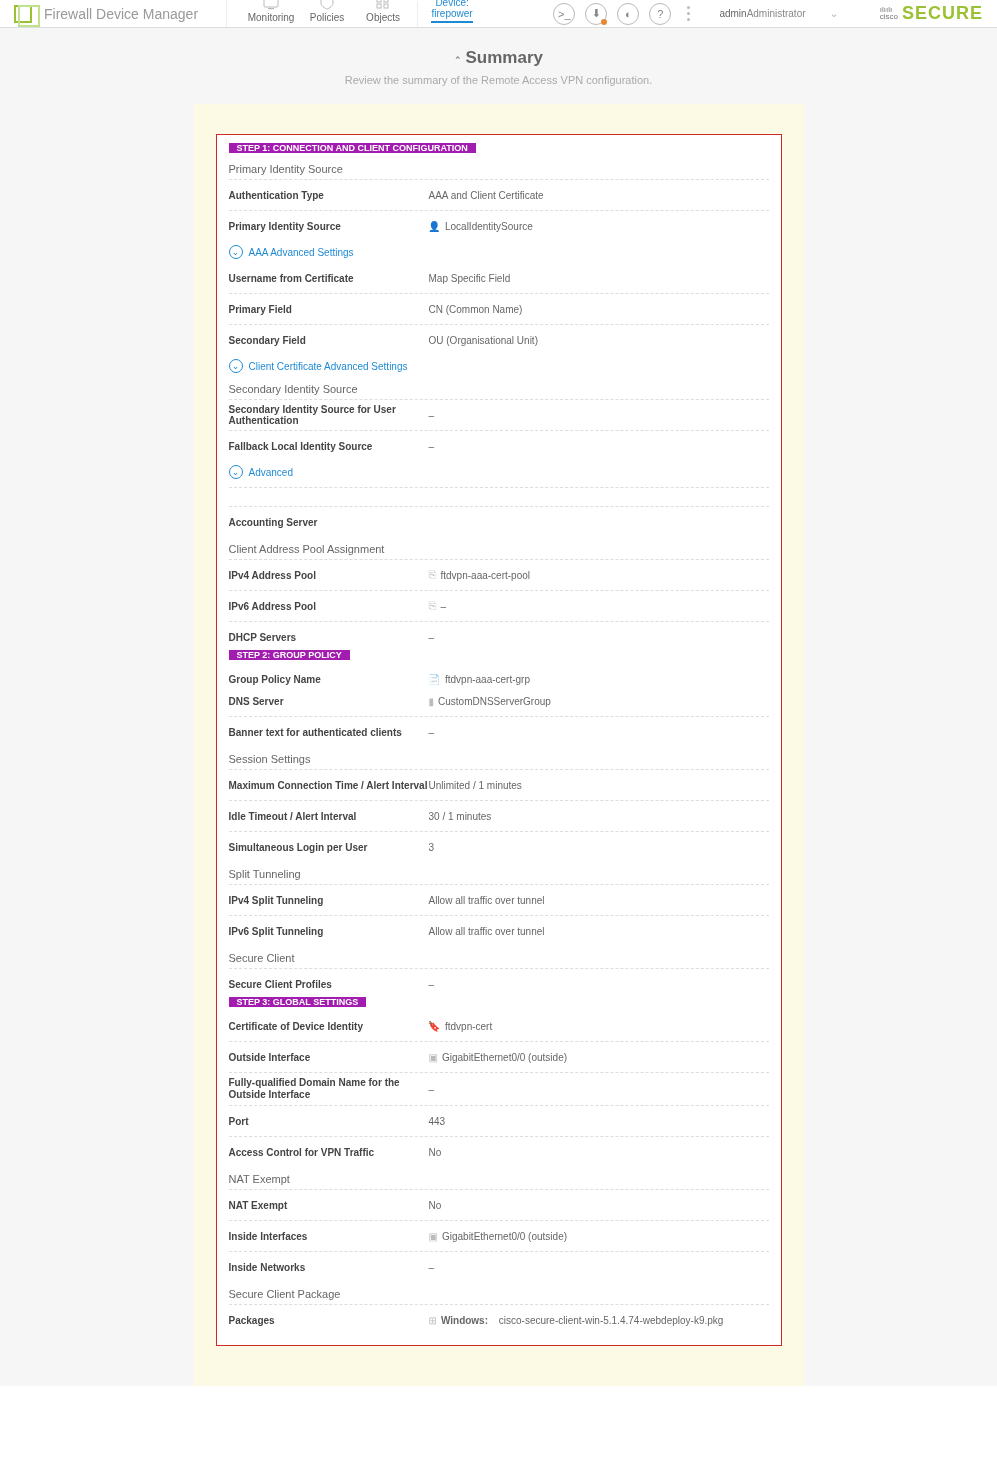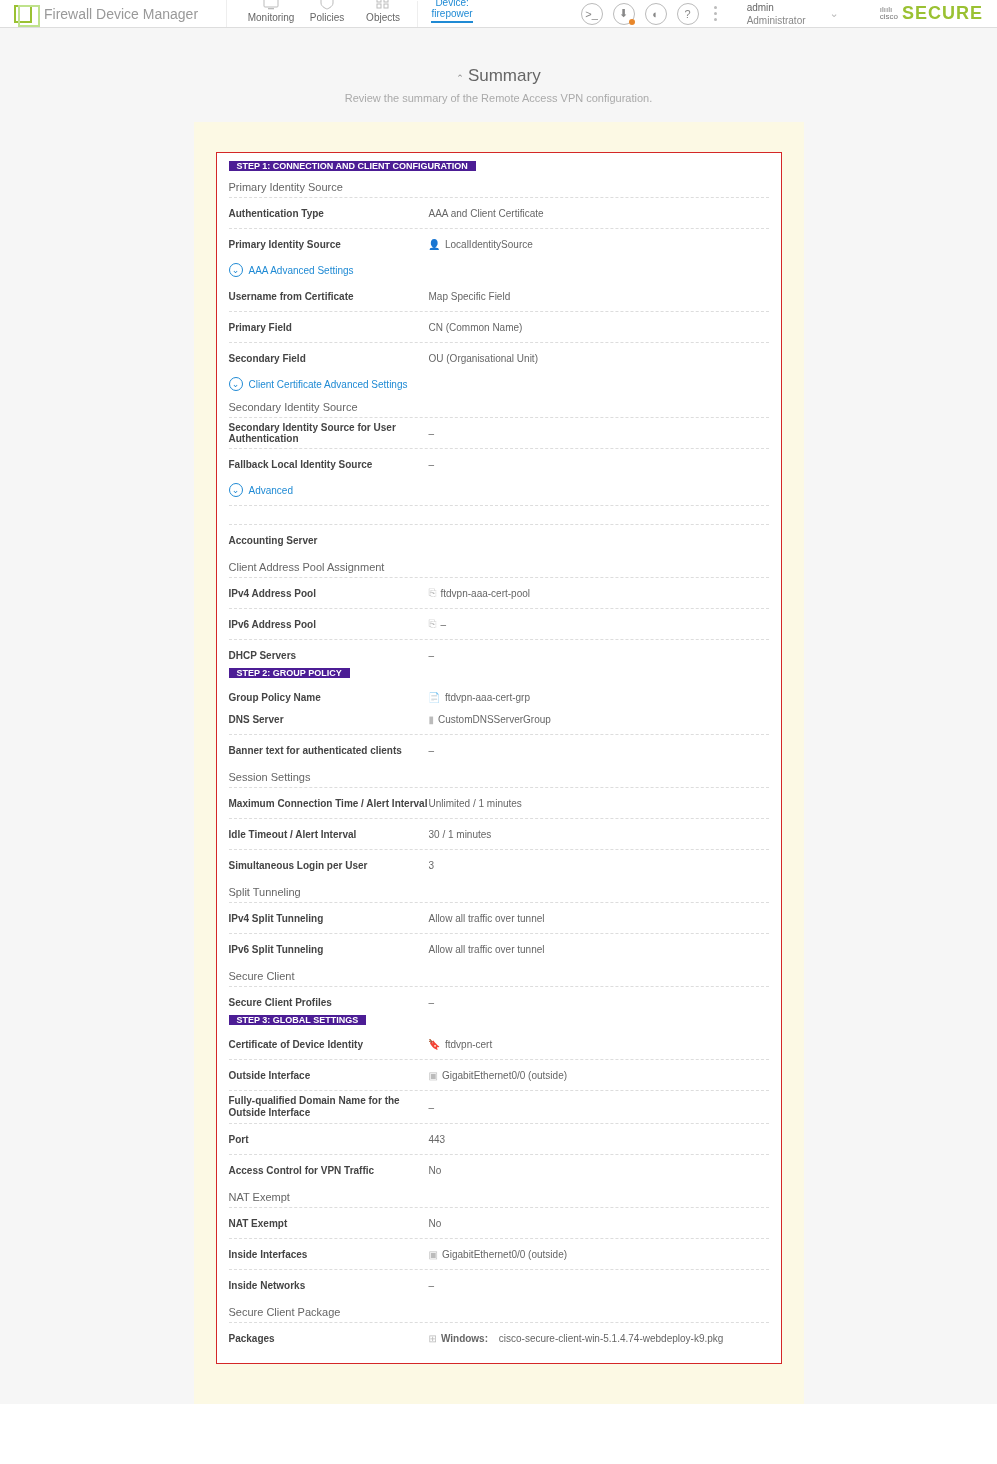--- a/index.html
+++ b/index.html
@@ -20,7 +20,7 @@
   .circ{width:22px;height:22px;border:1px solid #bbb;border-radius:50%;display:flex;align-items:center;justify-content:center;color:#888;font-size:11px;cursor:pointer;position:relative}
   .vdots{width:14px;display:flex;flex-direction:column;align-items:center;gap:3px;cursor:pointer}
   .vdots span{width:3px;height:3px;border-radius:50%;background:#bbb}
-  .acct{display:flex;flex-direction:column;font-size:10px;margin-left:14px;color:#888;line-height:1.3}
+  .acct{display:flex;font-size:10px;margin-left:14px;color:#888;line-height:1.3}
   .acct .u{color:#666}
   .chev{color:#bbb;font-size:11px;margin-left:14px;cursor:pointer}
   .brand{margin-left:31px;display:flex;align-items:center;gap:4px}

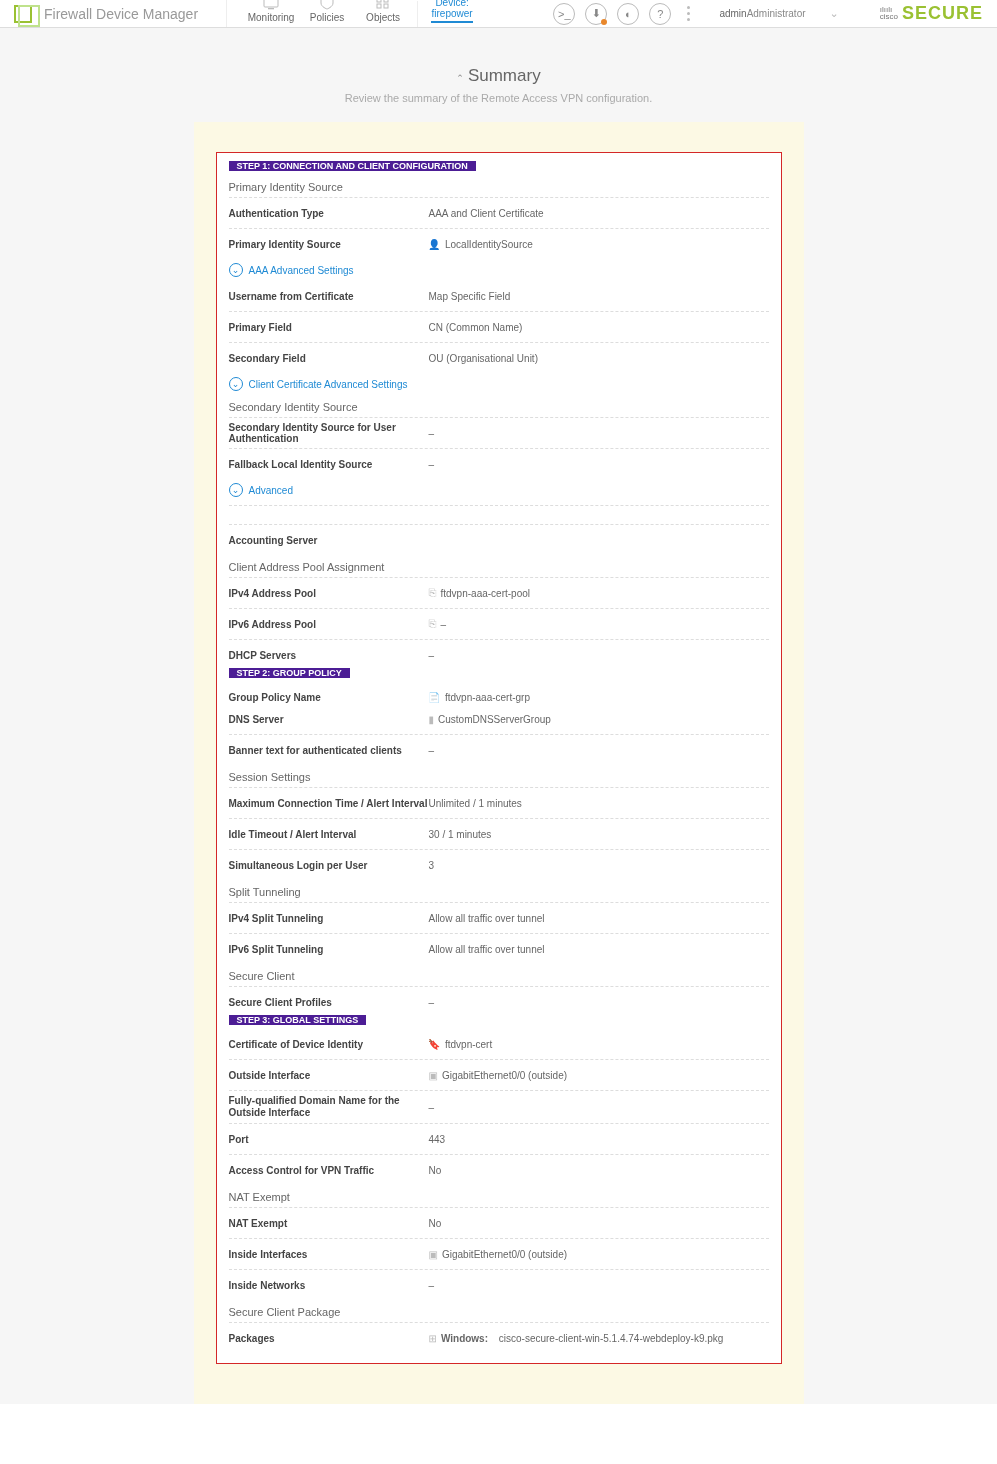--- a/index.html
+++ b/index.html
@@ -27,7 +27,7 @@
   .cisco{font-size:8px;color:#777;letter-spacing:0;line-height:.8}
   .secure{color:#9ac132;font-size:18px;font-weight:bold;letter-spacing:1px}
   .page{background:#f6f6f6;padding-top:20px;display:flex;flex-direction:column;align-items:center}
-  .sumtitle{font-size:17px;color:#666;font-weight:400;margin-top:18px}
+  .sumtitle{font-size:17px;color:#666;font-weight:700;}
   .sumcaret{font-size:9px;color:#888;margin-right:4px}
   .sumsub{font-size:11px;color:#aaa;margin-top:6px}
   .cream{background:#fcf9e4;width:610px;margin-top:18px;padding:30px 22px 40px}

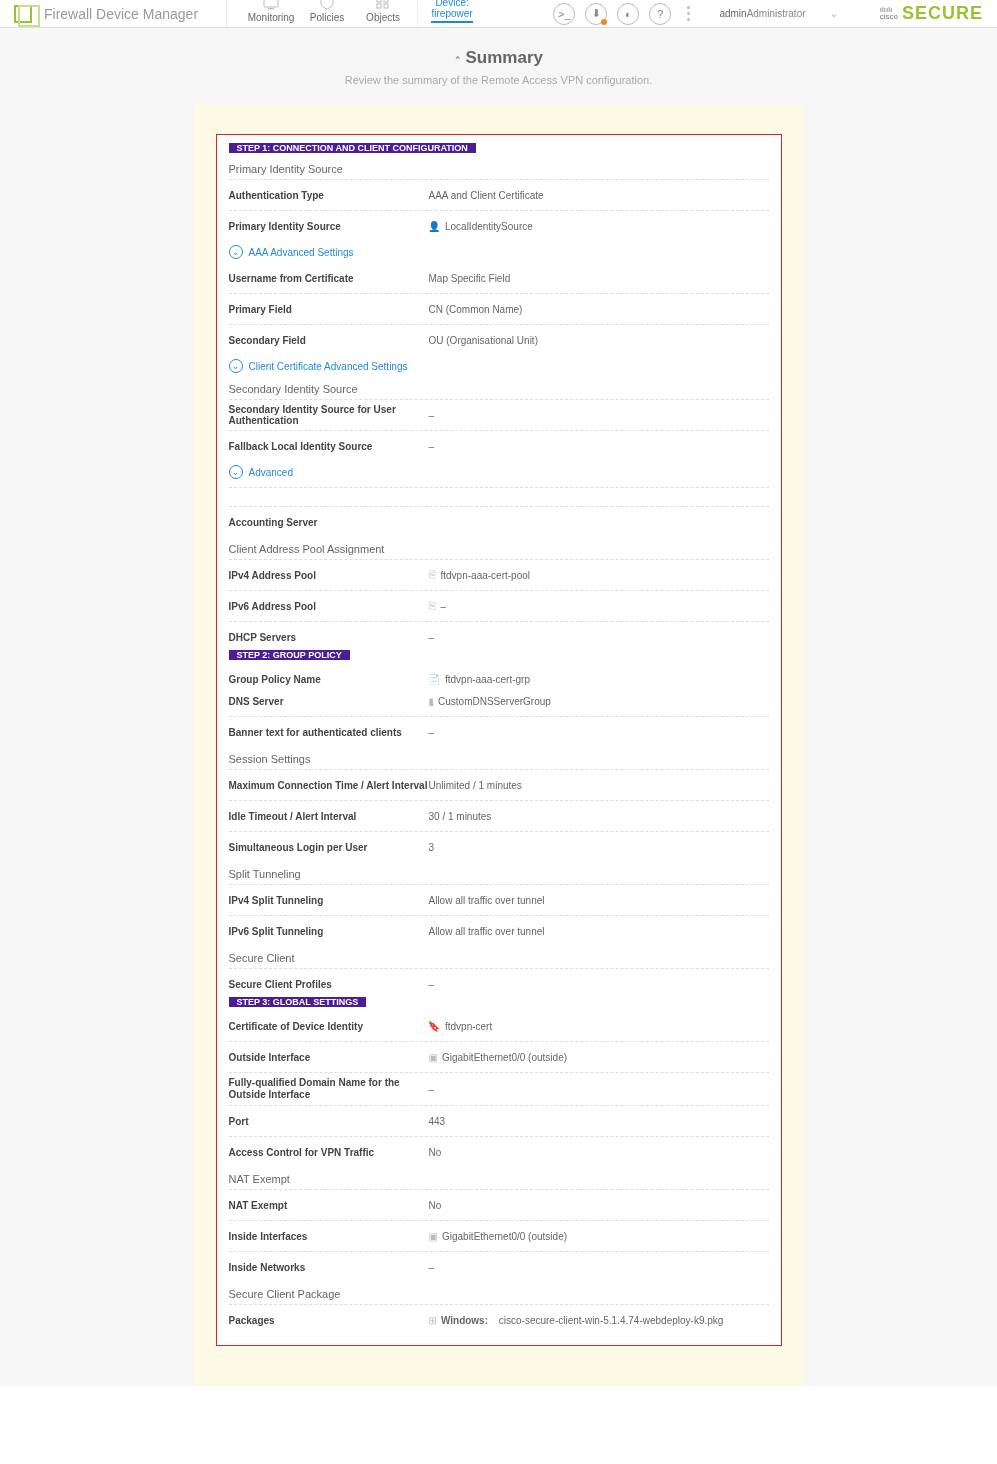--- a/index.html
+++ b/index.html
@@ -34,7 +34,7 @@
   .panel{background:#fff;border:1.5px solid #d42727}
   .ptitle{font-size:13px;color:#555;padding:10px 12px;border-bottom:1px solid #eee;background:#fafafa}
   .pbody{padding:6px 12px 14px}
-  .badge{display:inline-block;background:#4c1d95;color:#fff;font-size:9px;font-weight:bold;padding:0 8px}
+  .badge{display:inline-block;background:#a21caf;color:#fff;font-size:9px;font-weight:bold;padding:0 8px}
   .sect{font-size:11px;color:#666;margin:10px 0 4px}
   .row{display:flex;align-items:center;min-height:22px}
   .row .lab{width:200px;font-size:10px;font-weight:bold;color:#444}

